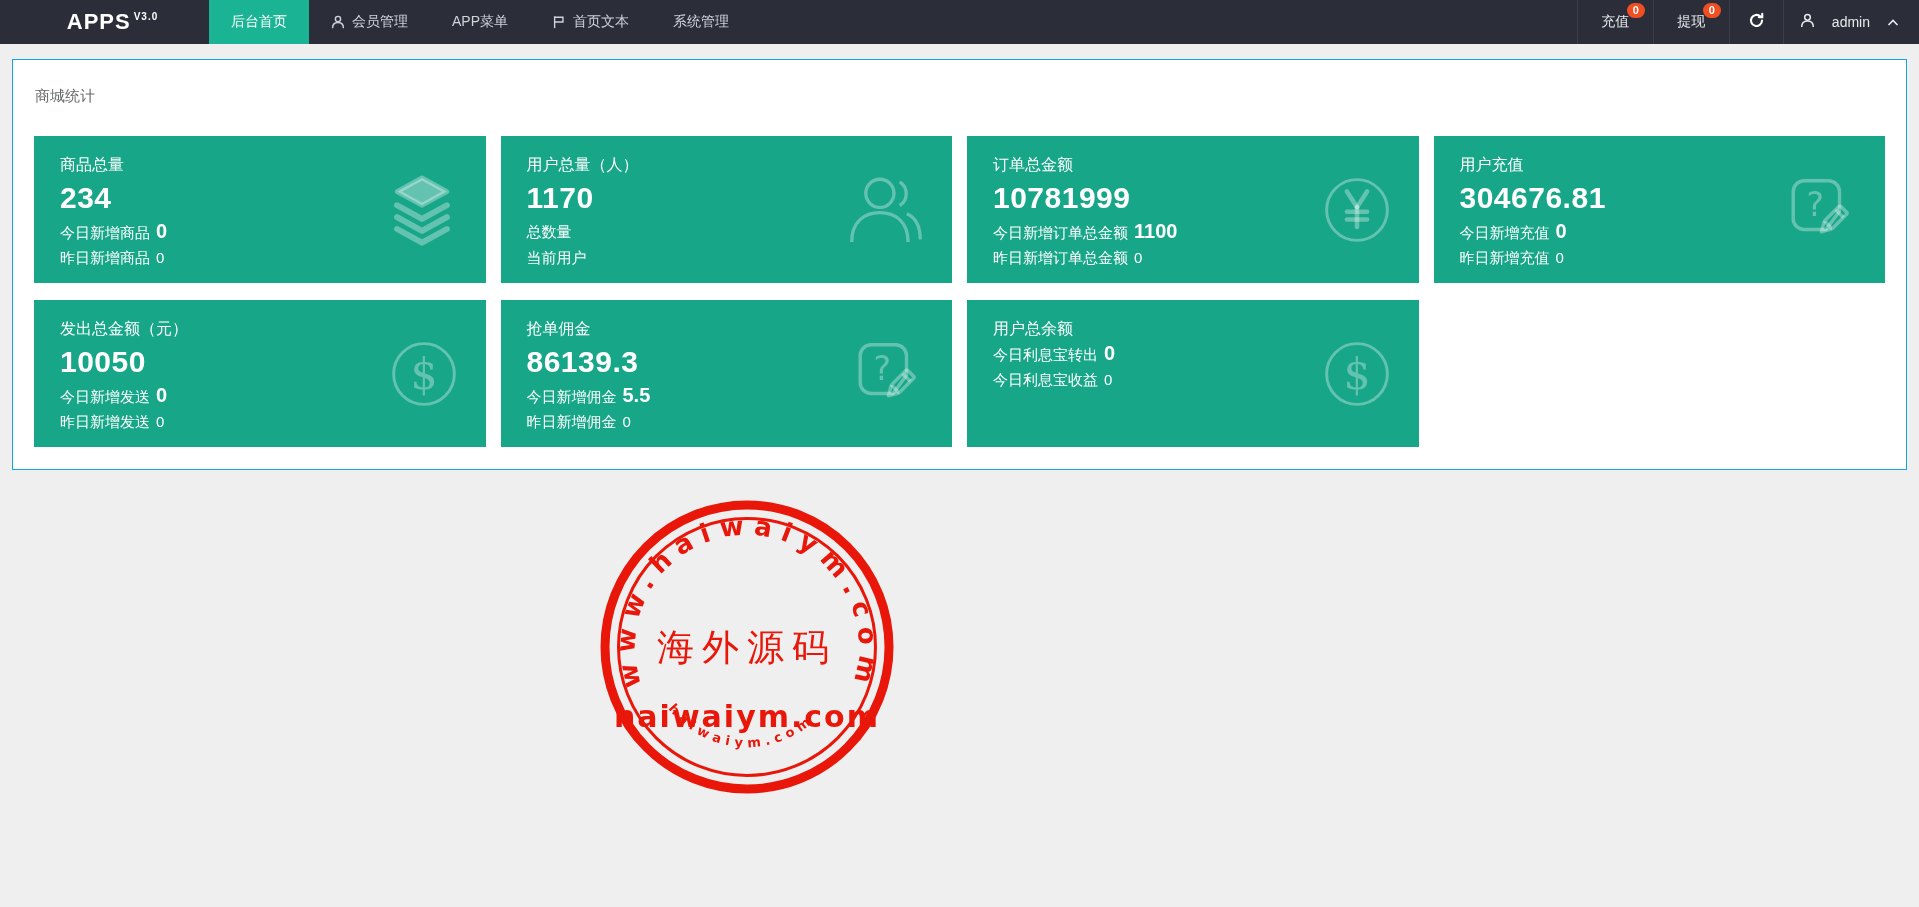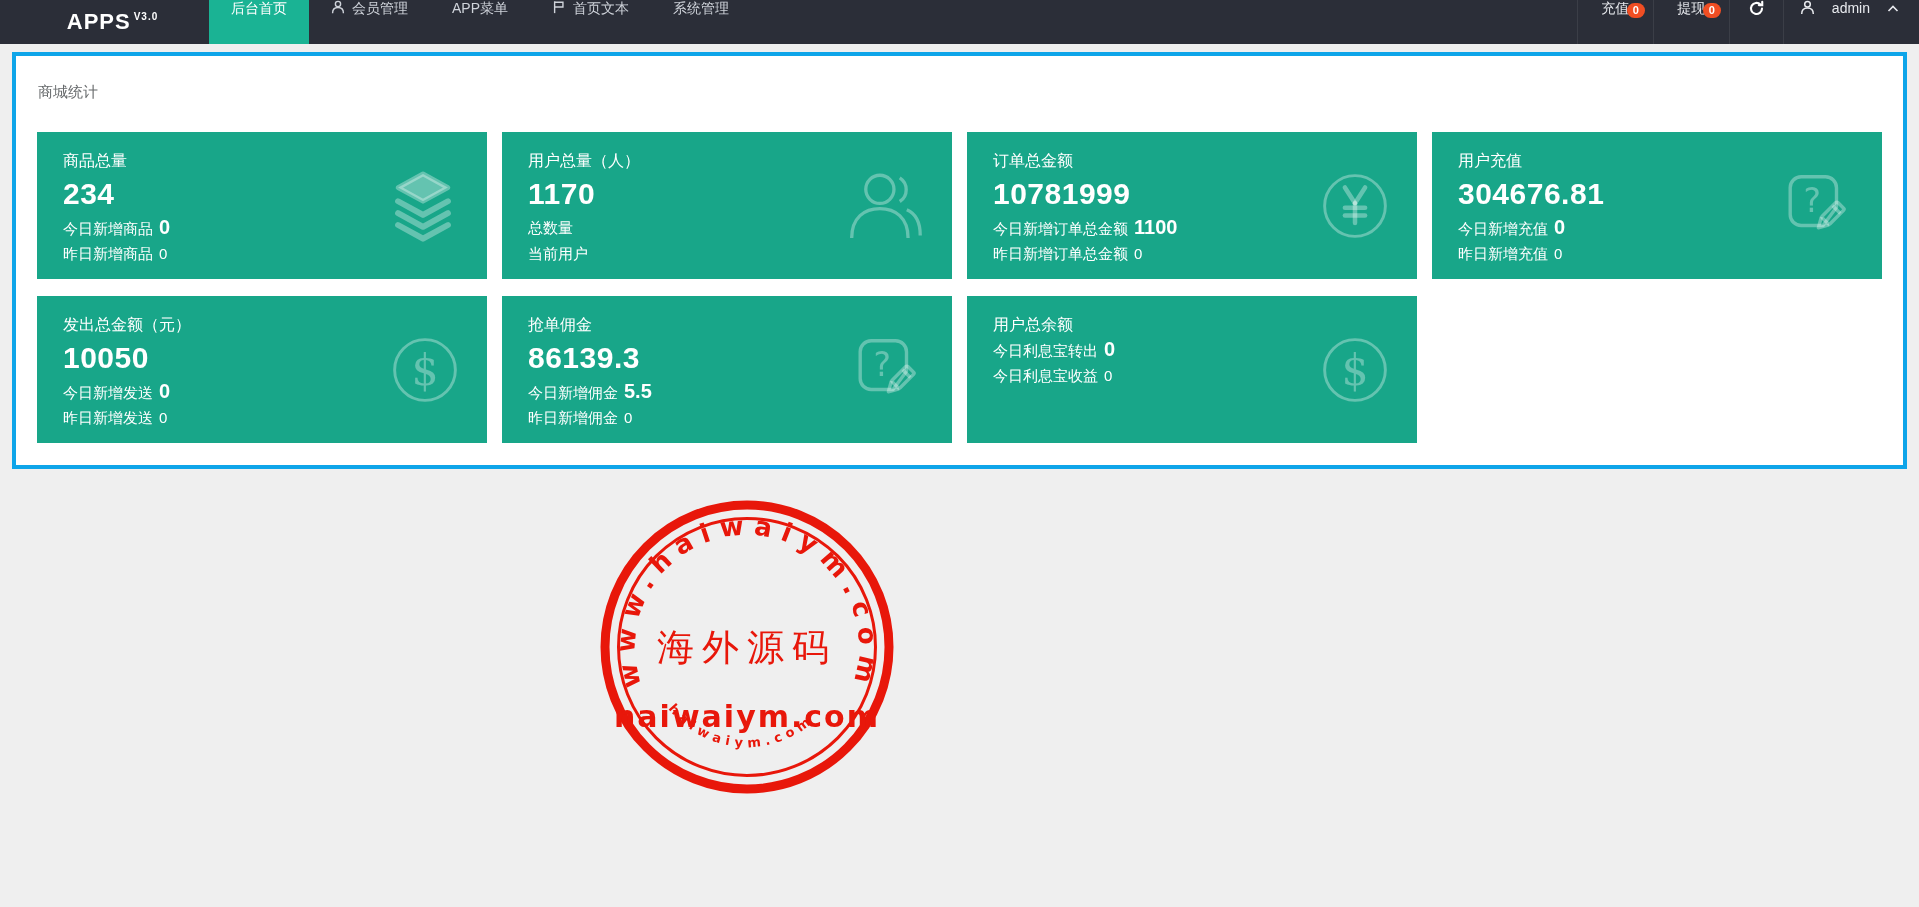--- a/index.html
+++ b/index.html
@@ -24,7 +24,7 @@
   .brand-ver  { font-size:10px; font-weight:bold; margin-left:3px; transform:translateY(-6px); display:inline-block; }
   .nav-menu { display:flex; align-items:stretch; }
   .nav-item {
-    display:flex; align-items:flex-start; gap:7px;
+    display:flex; align-items:center; gap:7px;
     padding:0 22px; font-size:14px; color:#cfd3da; cursor:pointer; white-space:nowrap;
   }
   .nav-item.active { background:#1ab394; color:#fff; }

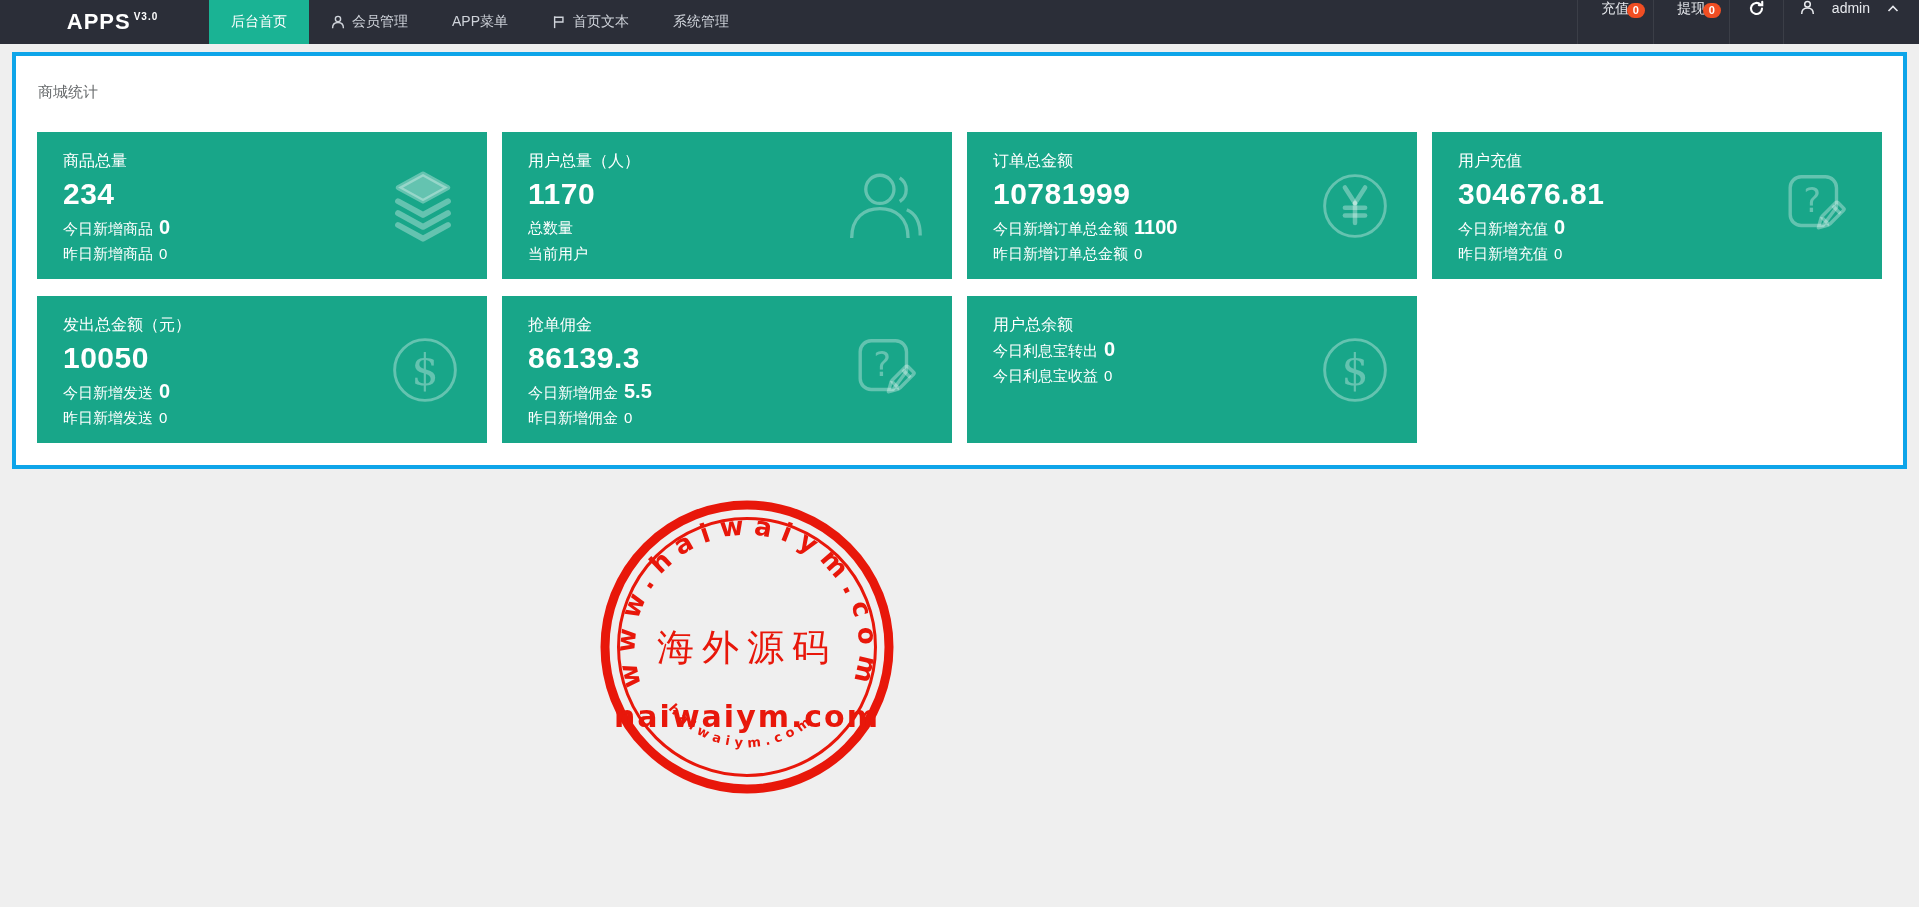--- a/index.html
+++ b/index.html
@@ -31,7 +31,7 @@
   .nav-item svg { display:block; }
   .nav-right { margin-left:auto; display:flex; align-items:stretch; }
   .nav-action {
-    position:relative; display:flex; align-items:flex-start; justify-content:center;
+    position:relative; display:flex; align-items:center; justify-content:center;
     min-width:76px; padding:0 18px; font-size:14px; color:#e8eaee; cursor:pointer;
     border-left:1px solid rgba(255,255,255,0.08);
   }

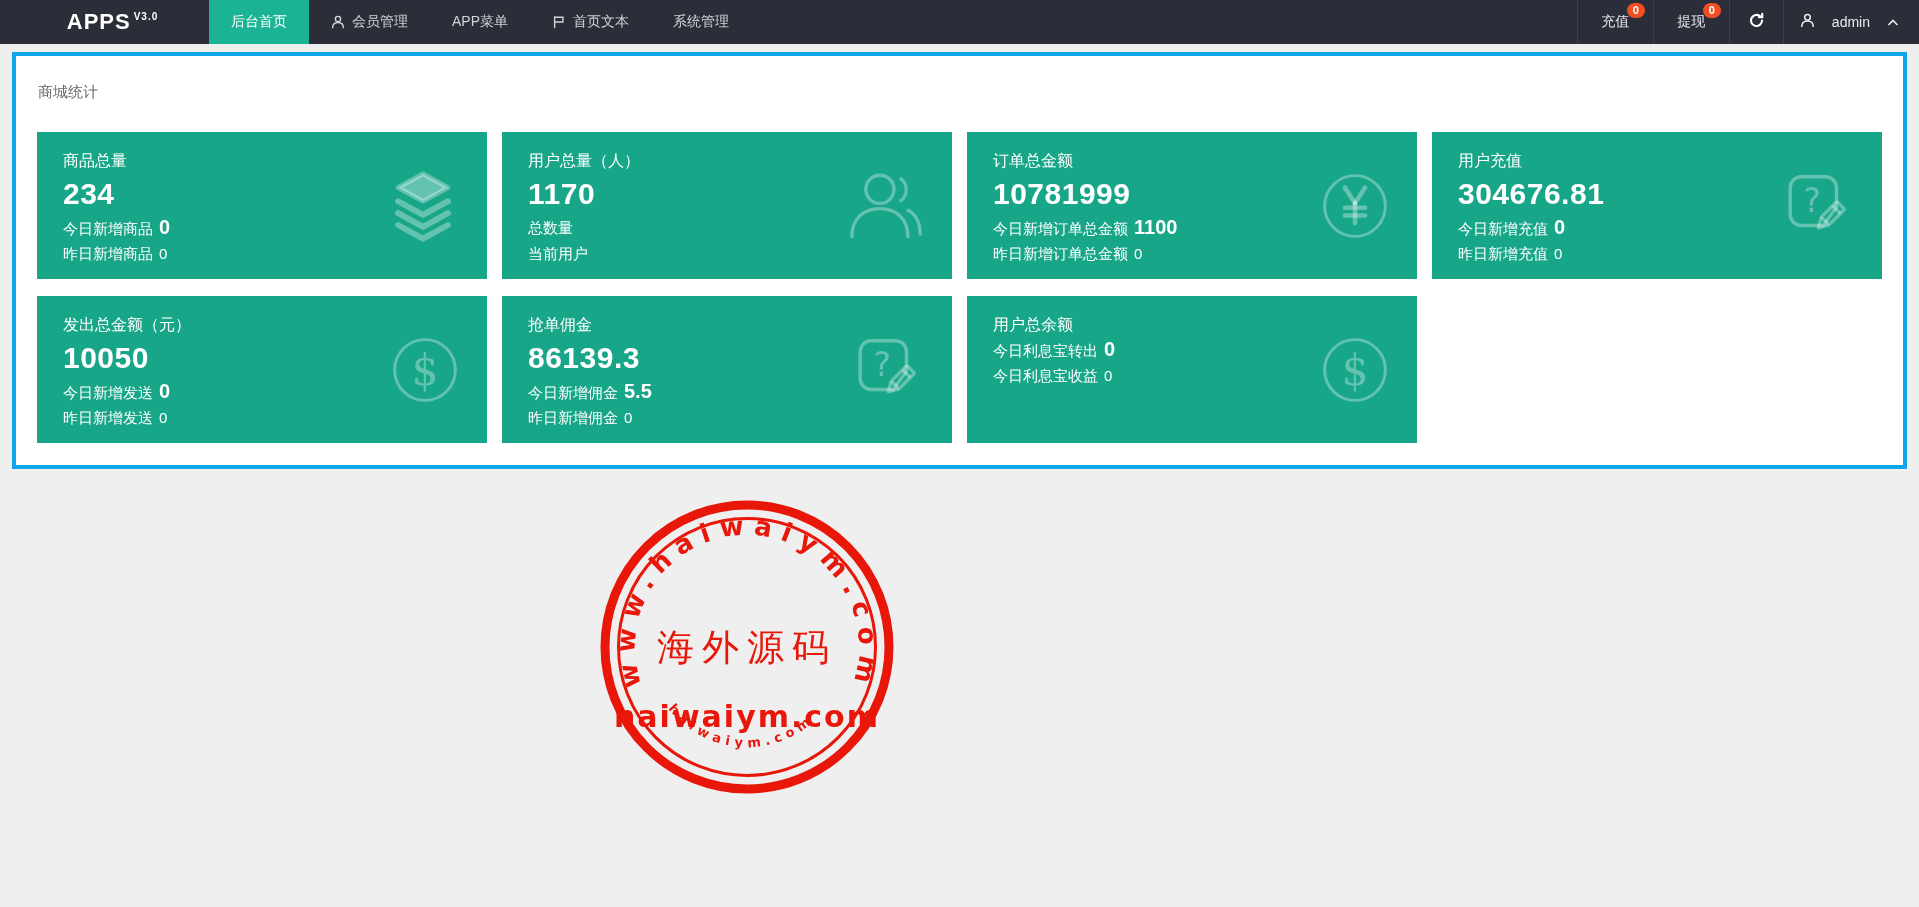--- a/index.html
+++ b/index.html
@@ -45,8 +45,8 @@
 
   
   .panel {
-    position:absolute; left:12px; right:12px; top:52px;
-    background:#fff; border:4px solid #0ea5e9;
+    position:absolute; left:12px; right:12px; top:59px;
+    background:#fff; border:1px solid #0ea5e9;
     padding:0 21px 22px 21px;
   }
   .panel-title { font-size:15px; color:#676a6c; padding:27px 1px 21px 1px; }

